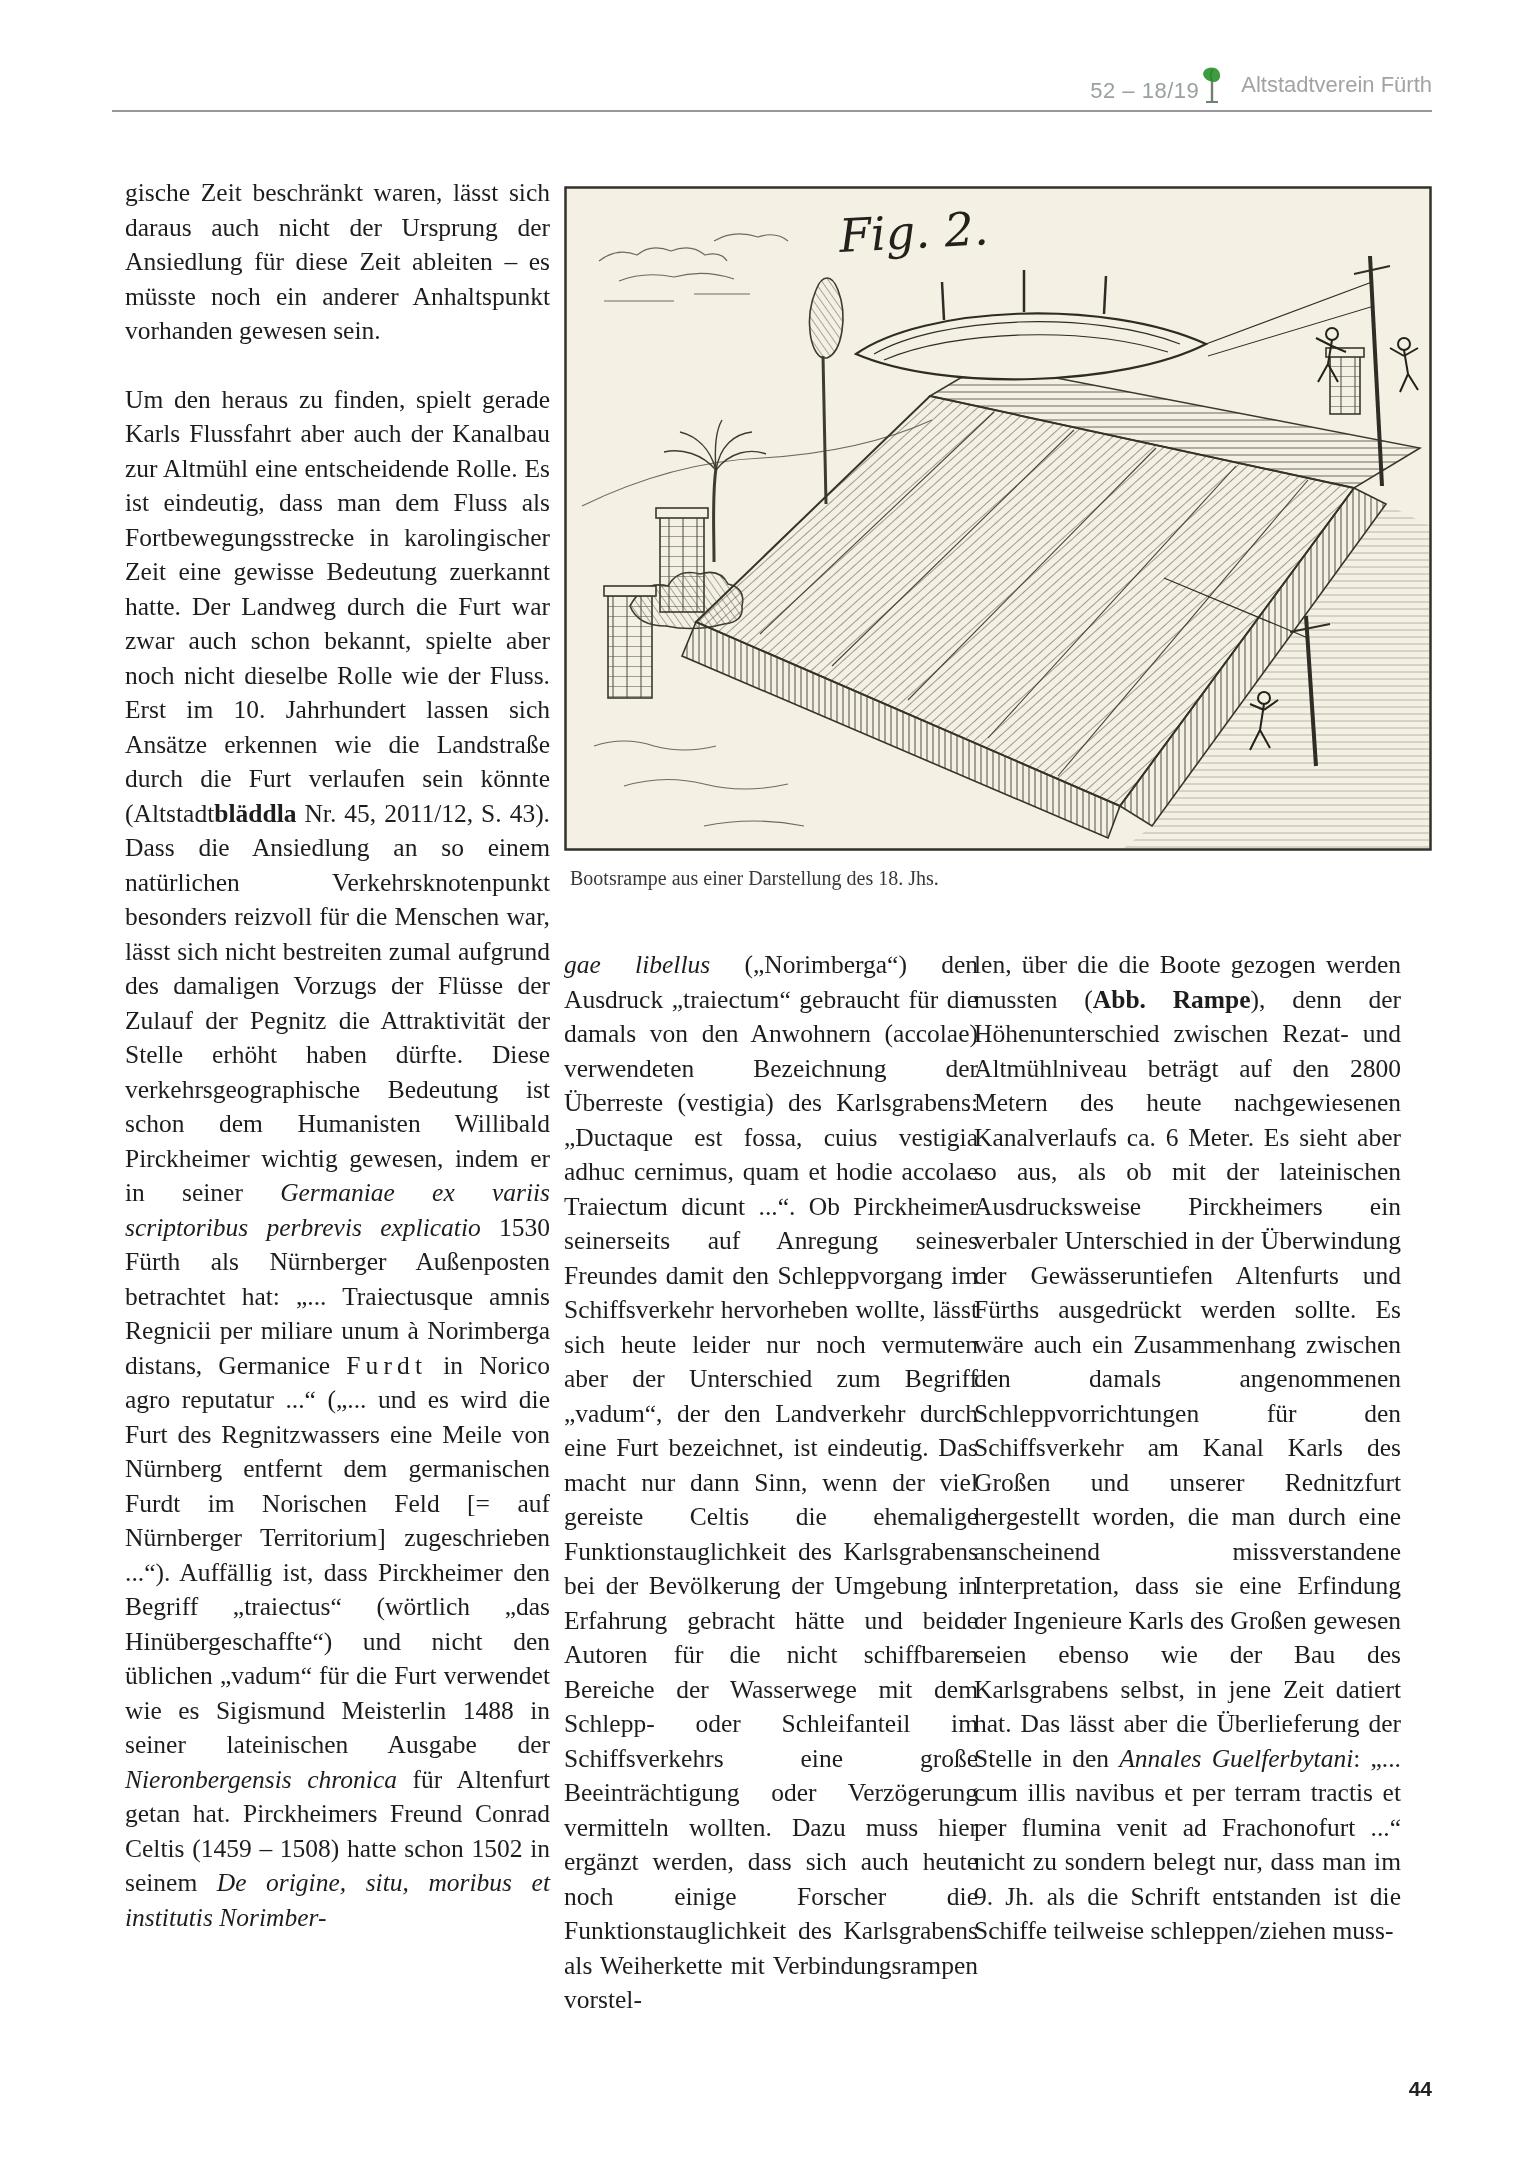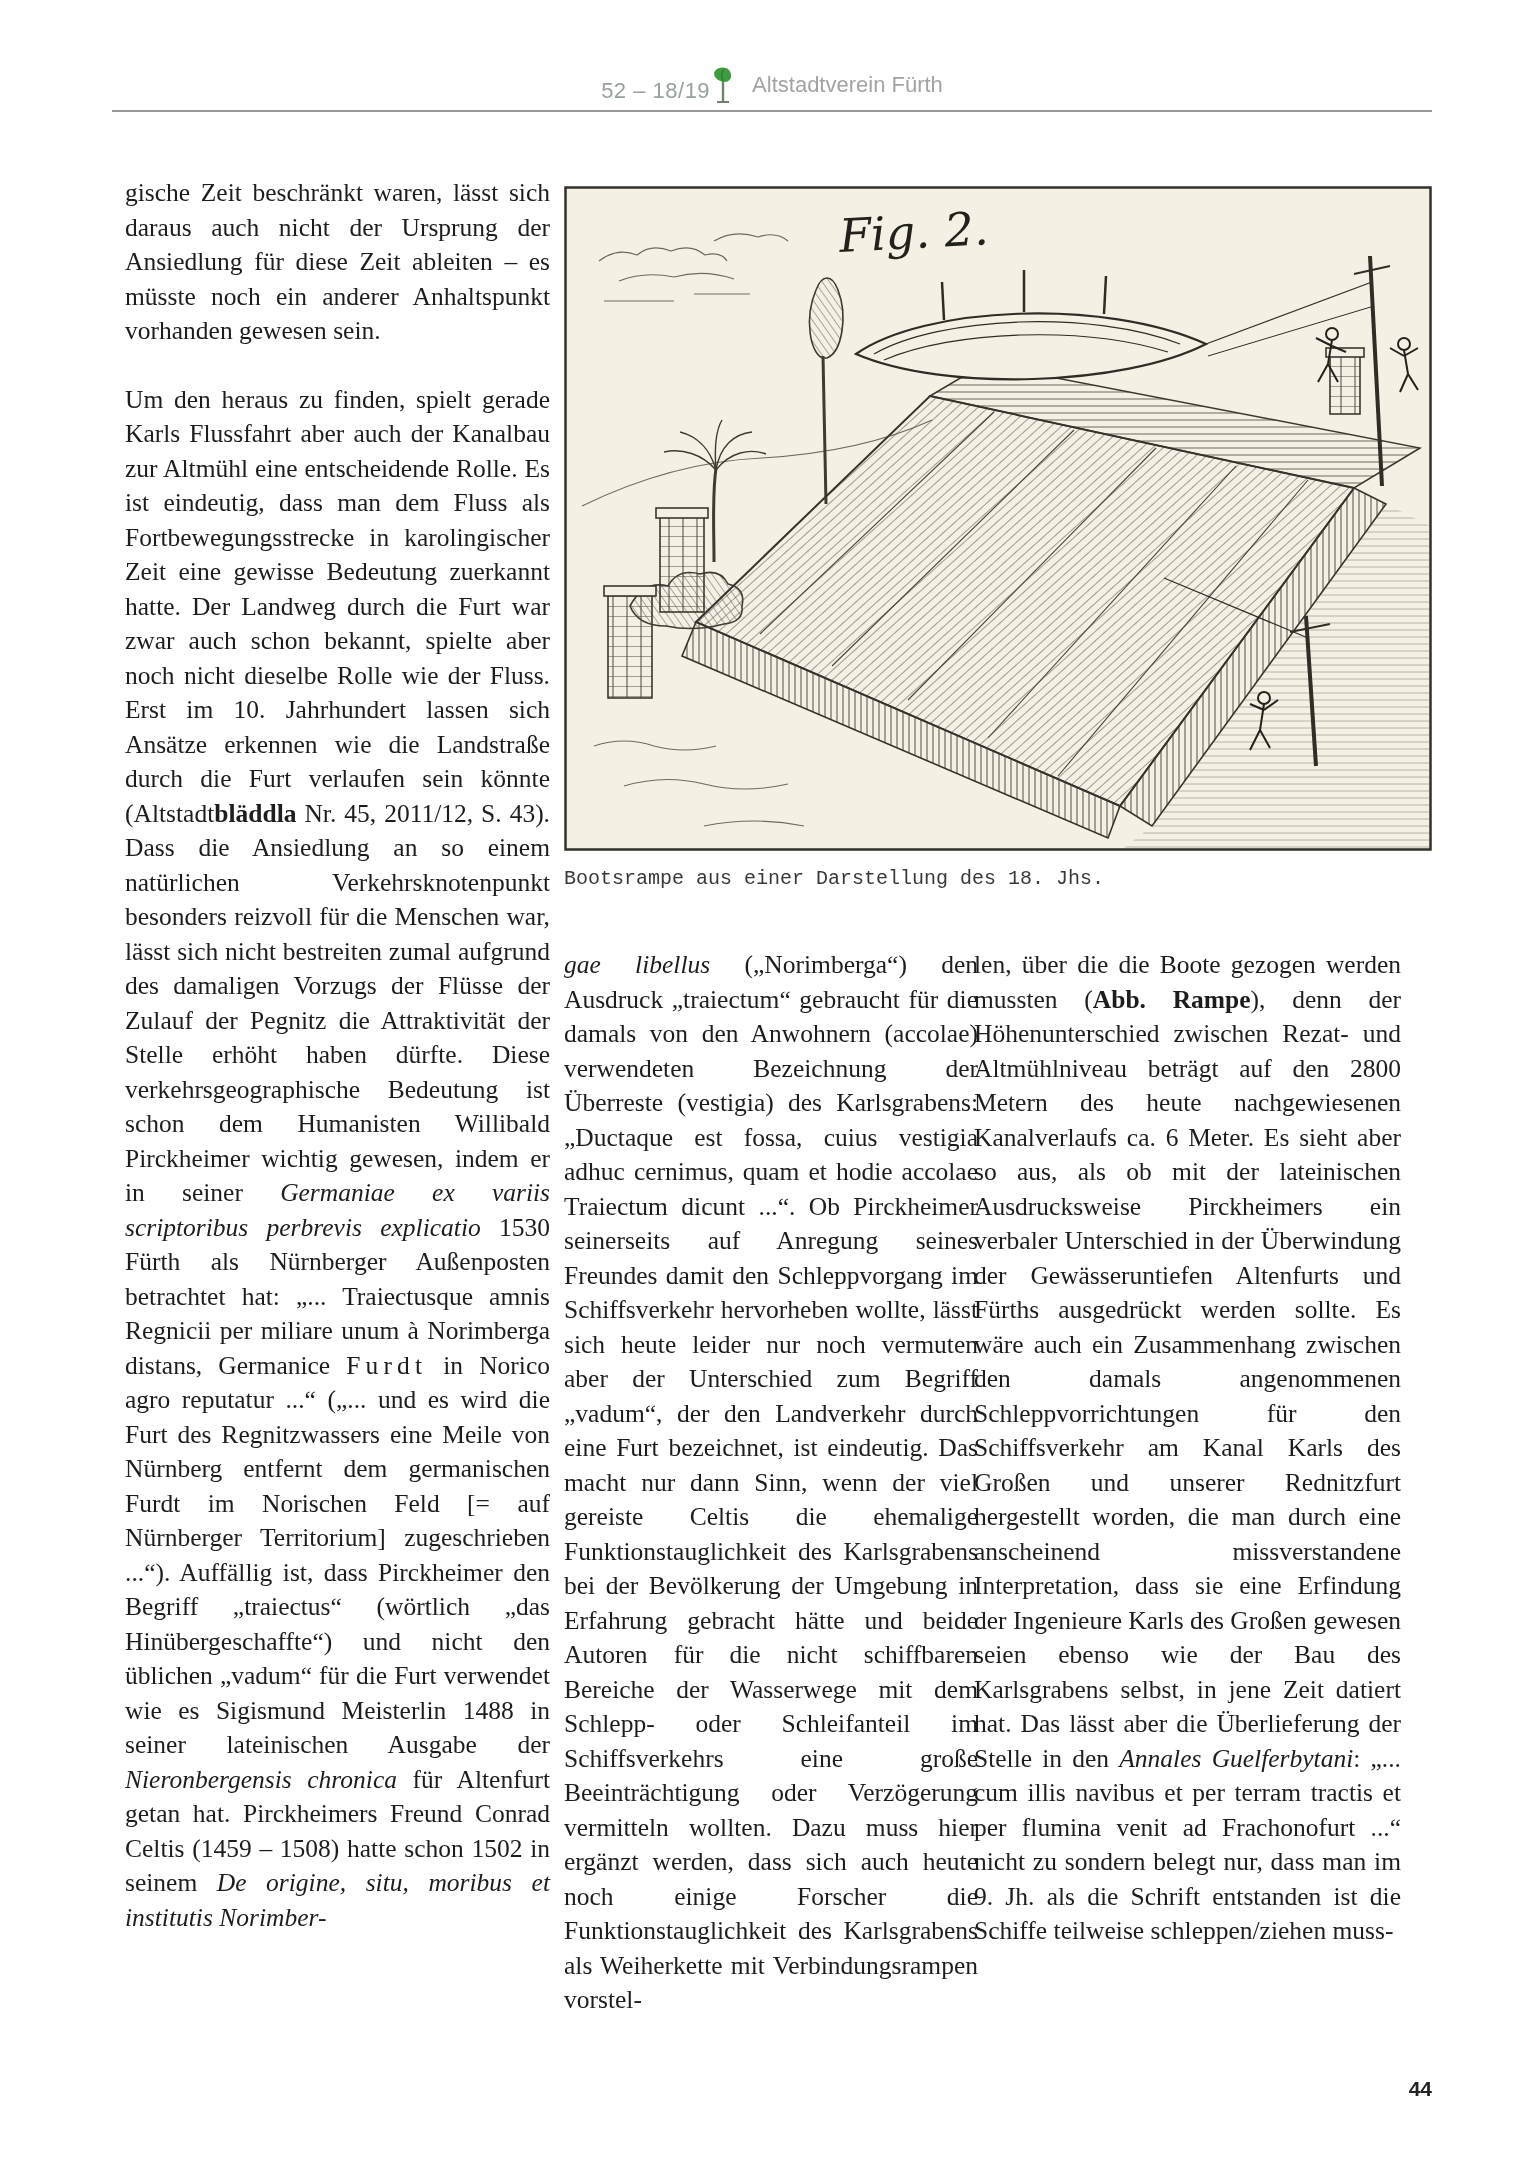--- a/index.html
+++ b/index.html
@@ -11,7 +11,7 @@
   .header {
     position:absolute; left:112px; top:68px; width:1320px; height:44px;
     border-bottom:2px solid #98989a;
-    display:flex; align-items:flex-end; justify-content:center; padding-bottom:6px;
+    display:flex; align-items:flex-end; justify-content:flex-end; padding-bottom:6px;
     font-family:"Liberation Sans","DejaVu Sans",sans-serif;
   }
   .issue { font-size:22px; color:#96a29b; letter-spacing:0.5px; }

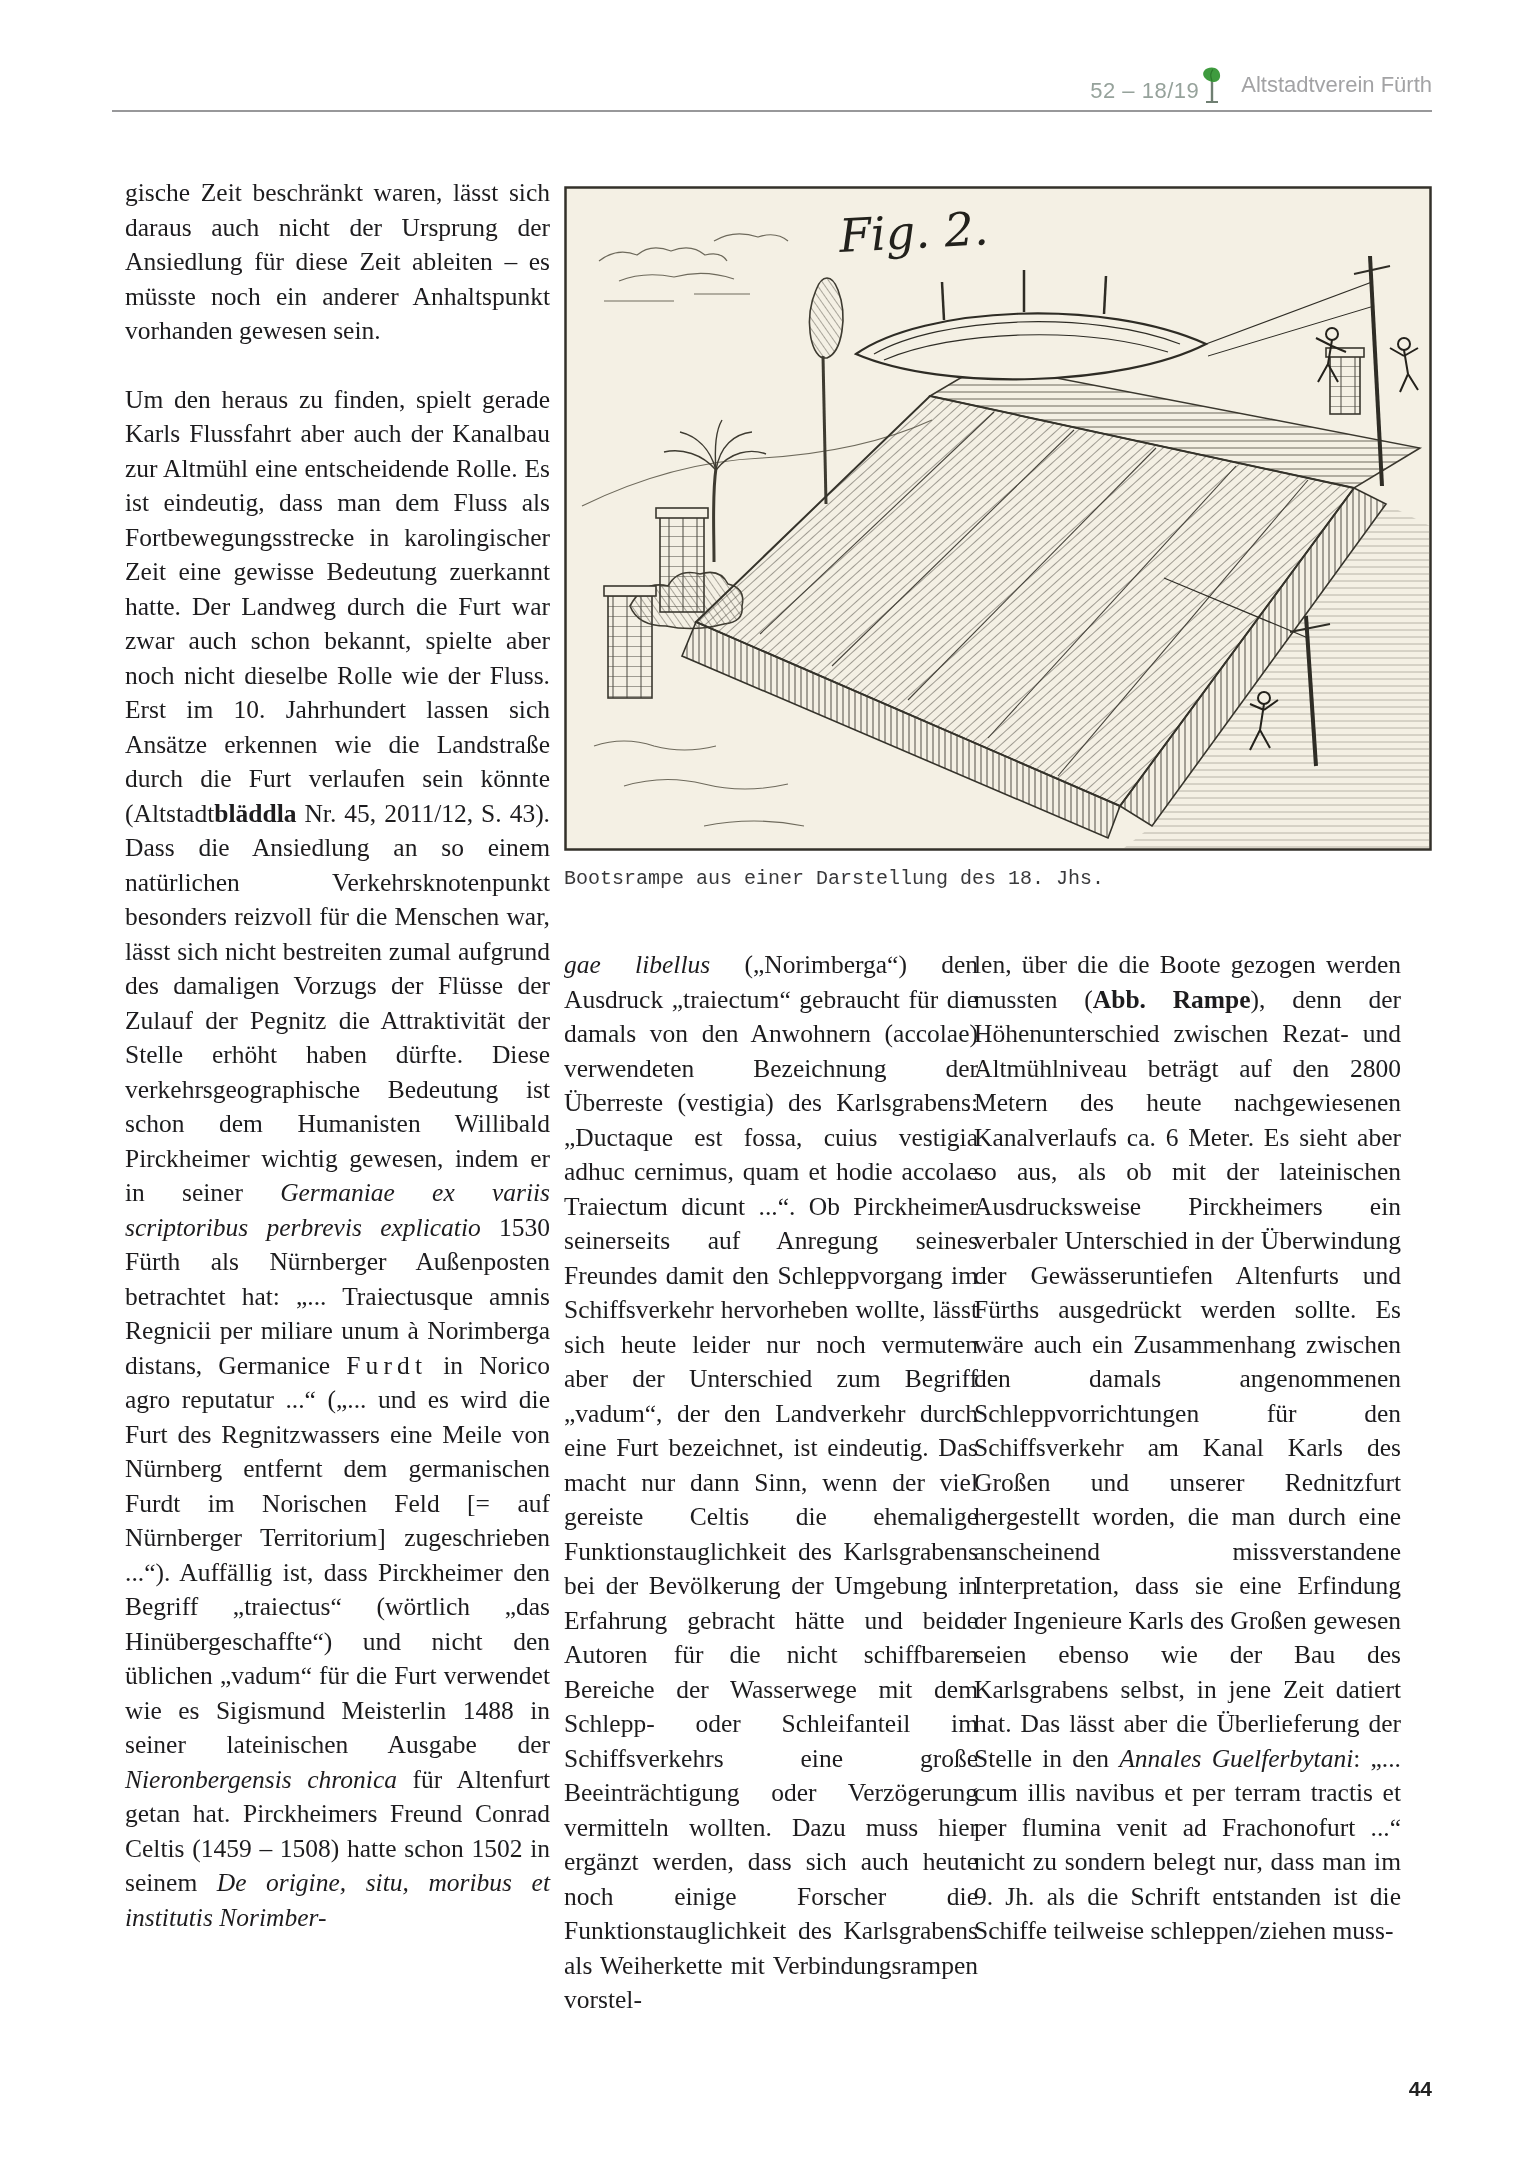--- a/index.html
+++ b/index.html
@@ -36,8 +36,8 @@
   .engraving svg { display:block; width:868px; height:665px; }
   .caption {
     margin-top:16px;
-    font-family:Liberation Mono, monospace;
-    font-size:20px; color:#39393b;
+    font-family:Liberation Serif, serif;
+    font-size:20px; color:#39393b;margin-left:6px;
   }
   .pagenum {
     position:absolute; right:104px; bottom:72px;

